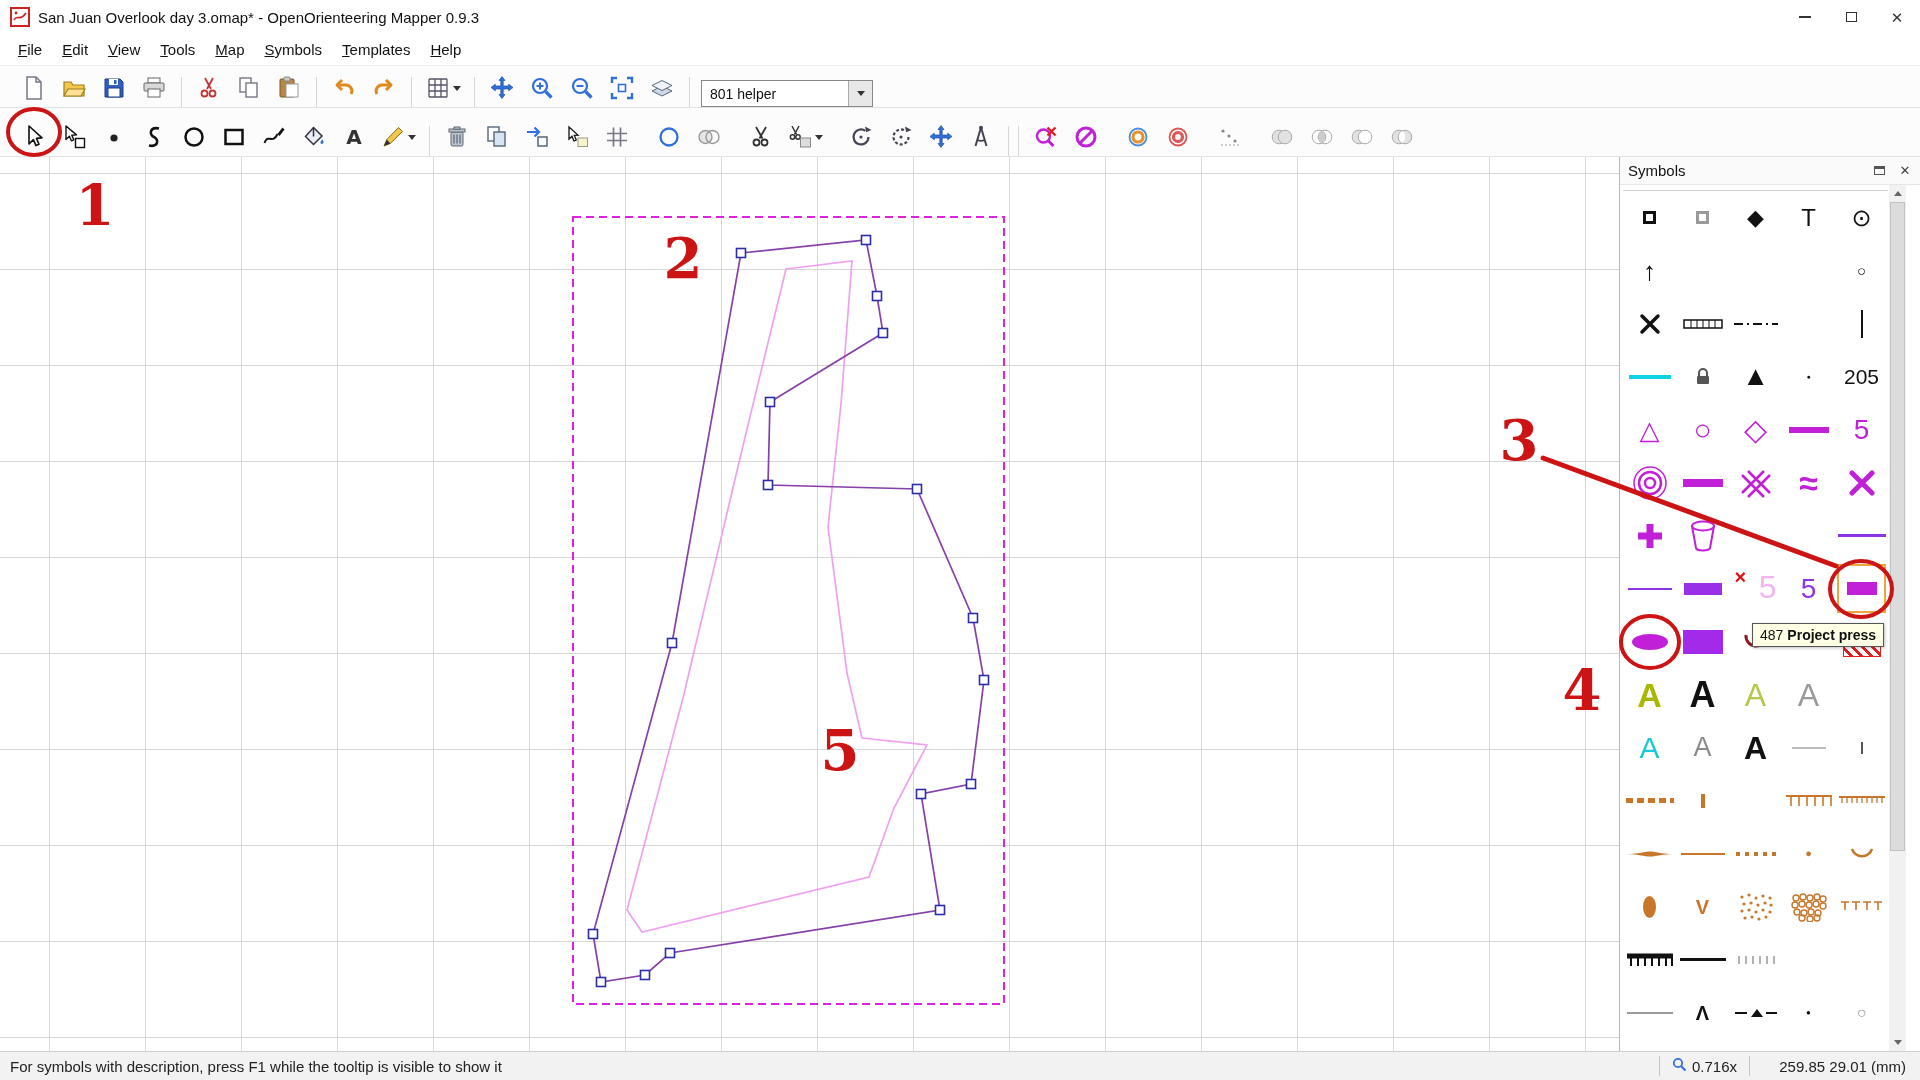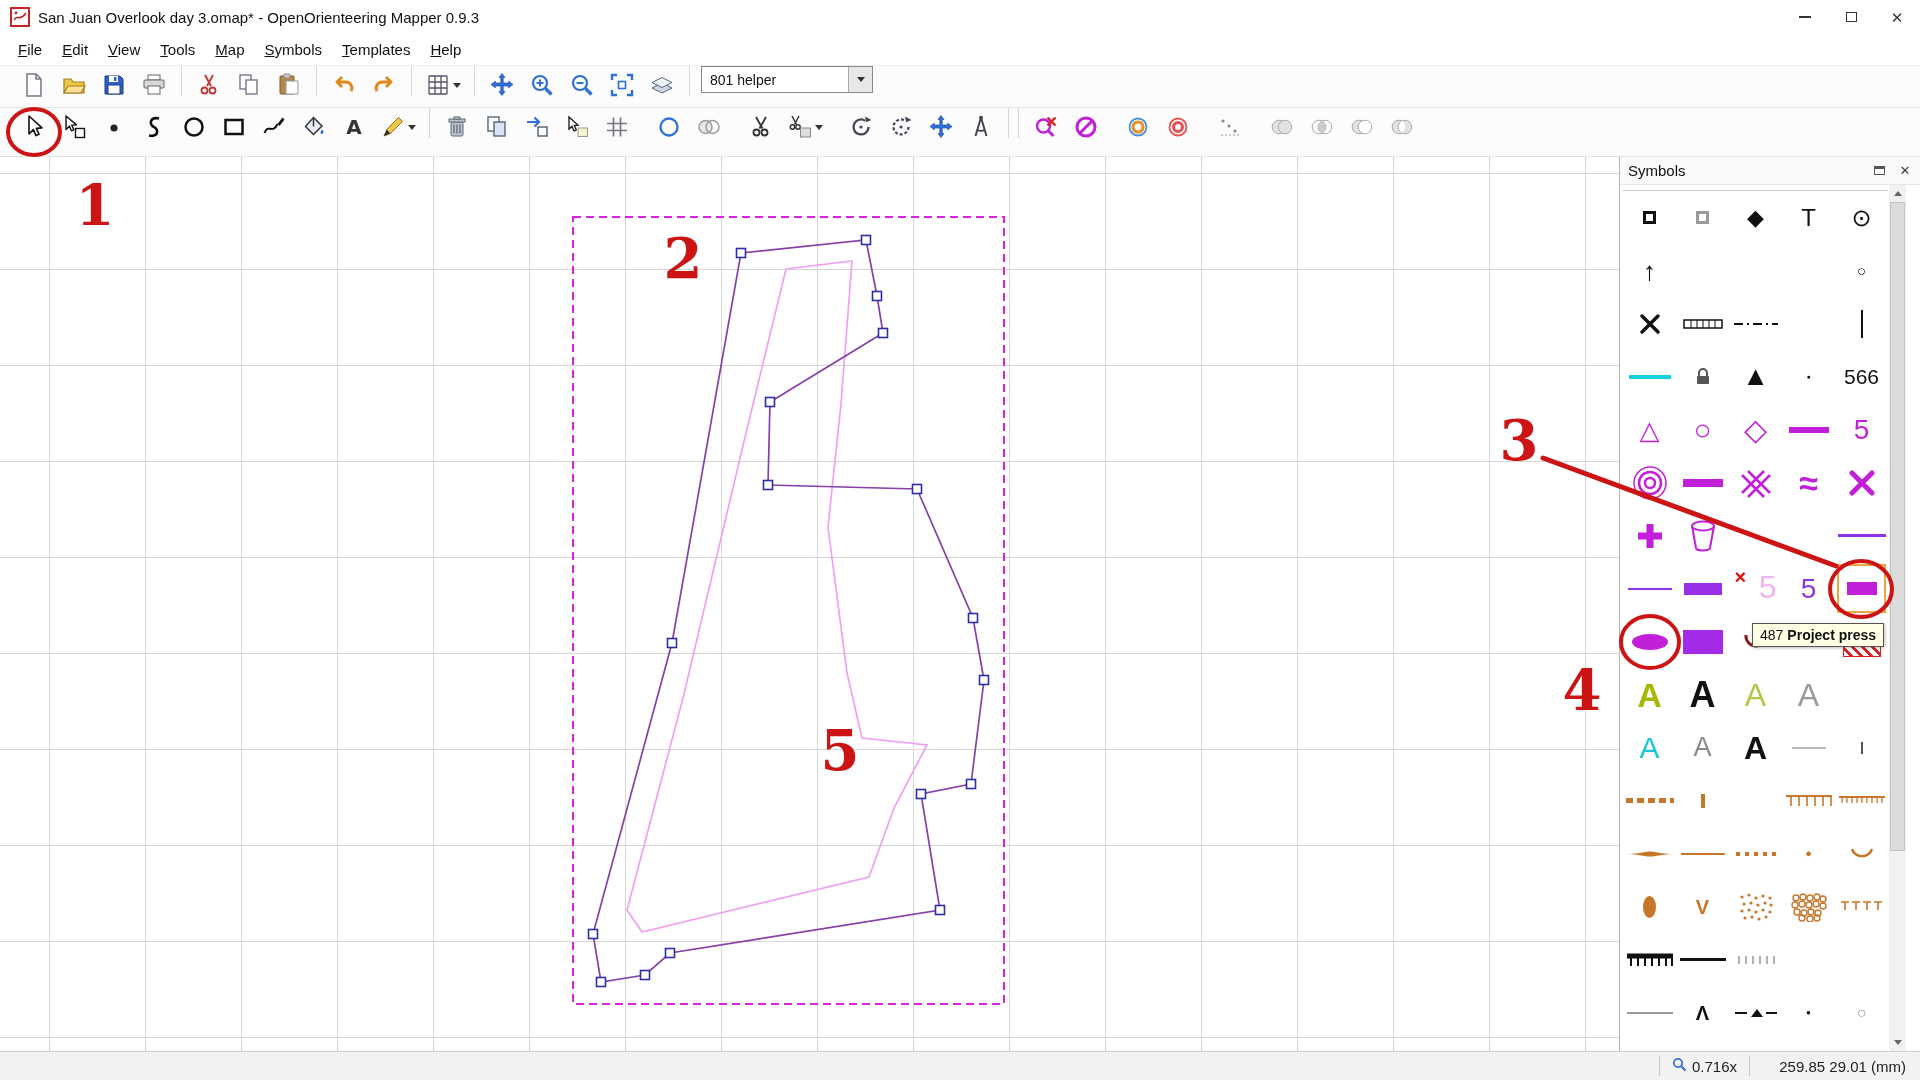--- a/index.html
+++ b/index.html
@@ -23,7 +23,7 @@
   .menu-item u{text-decoration:underline}
 
   
-  .toolbar{display:flex;align-items:flex-start;background:#fcfcfc;border-bottom:1px solid #e3e3e3;padding-left:14px}
+  .toolbar{display:flex;align-items:flex-end;background:#fcfcfc;border-bottom:1px solid #e3e3e3;padding-left:14px}
   .toolbar1{height:42px}
   .toolbar2{height:49px}
   .tb-btn{width:40px;height:38px;display:flex;align-items:center;justify-content:center;border-radius:3px;position:relative}

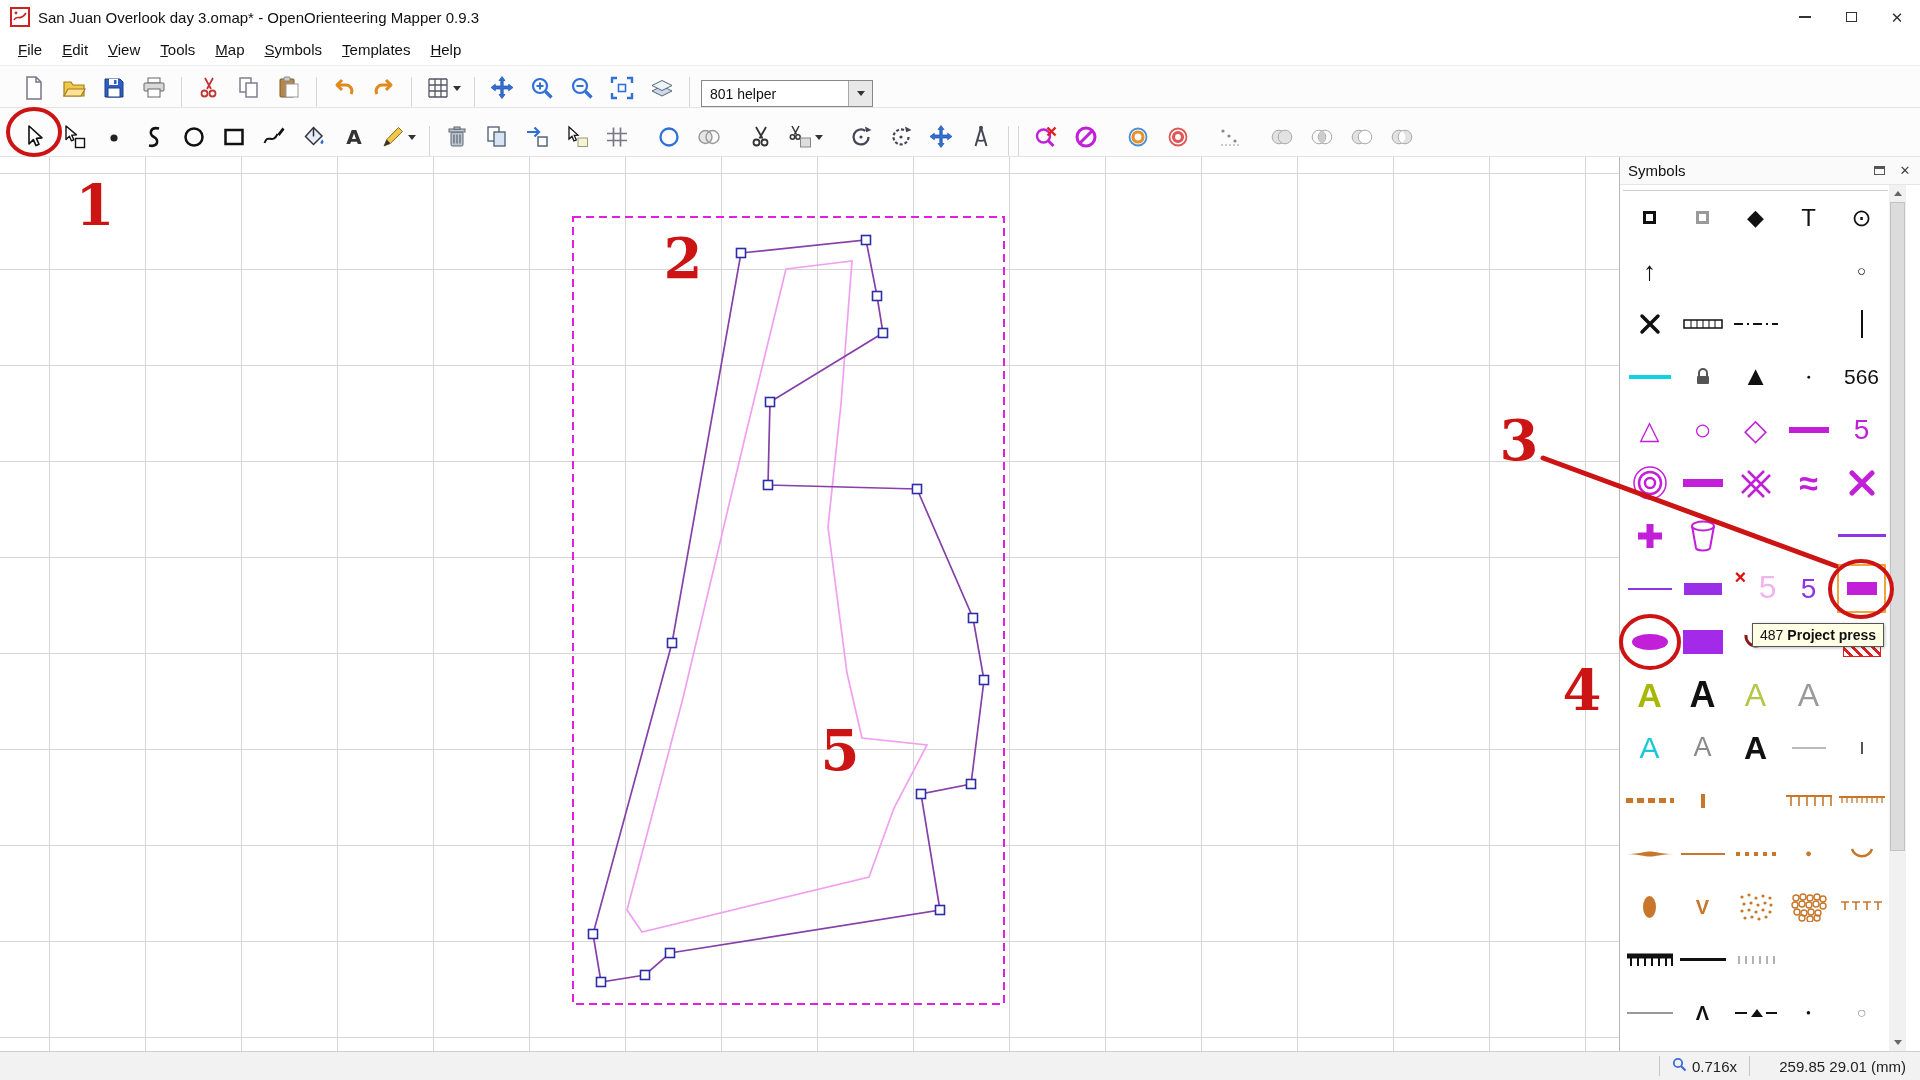--- a/index.html
+++ b/index.html
@@ -637,7 +637,7 @@
                 <span style="color:#111111;font-size:7px;line-height:1">●</span>
               </div>
               <div class="sym-cell">
-                <span style="color:#111111;font-size:21px;line-height:1">566</span>
+                <span style="color:#111111;font-size:21px;line-height:1">205</span>
               </div>
               <div class="sym-cell">
                 <span style="color:#c21fd8;font-size:26px;line-height:1">△</span>

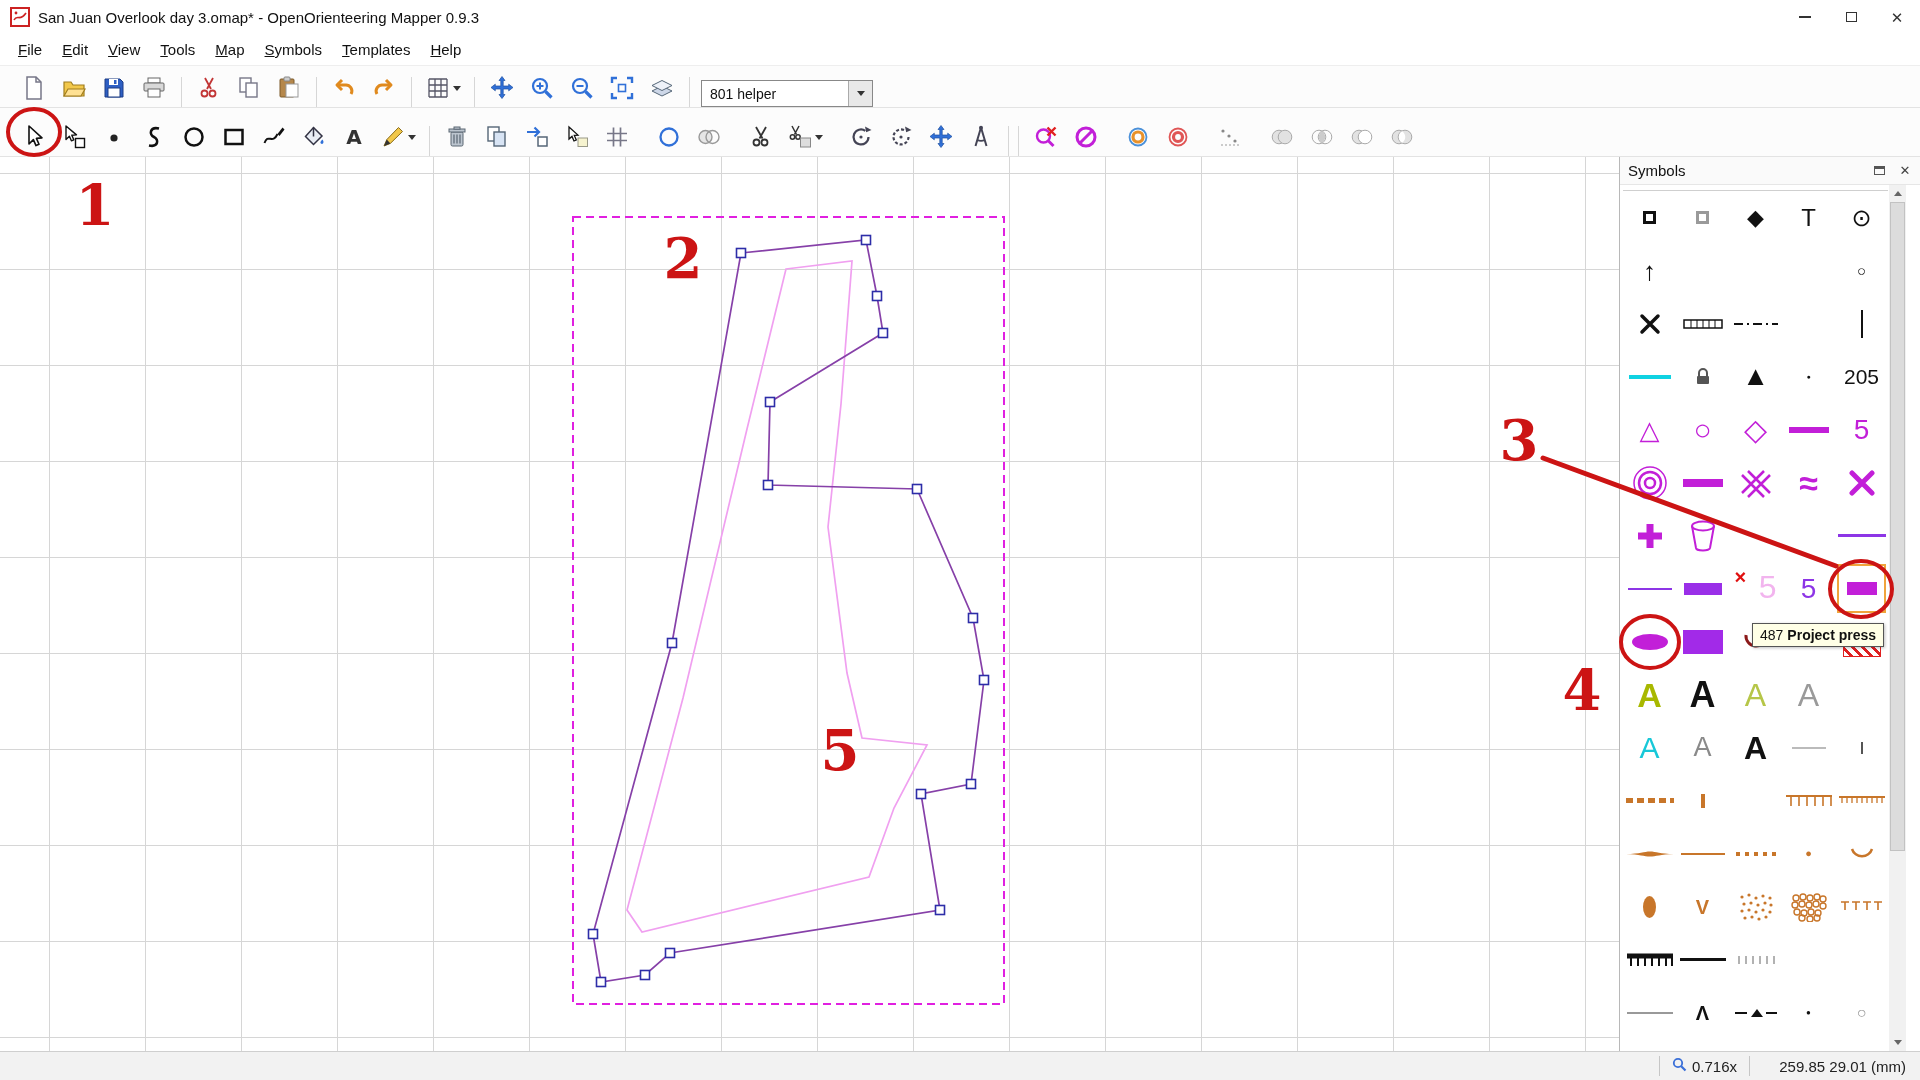--- a/index.html
+++ b/index.html
@@ -909,6 +909,7 @@
   </div>
 
   <div class="statusbar">
+    <span class="status-msg">For symbols with description, press F1 while the tooltip is visible to show it</span>
     <span class="flex-sp"></span>
     <span class="status-sep"></span>
     <span class="status-zoom">

